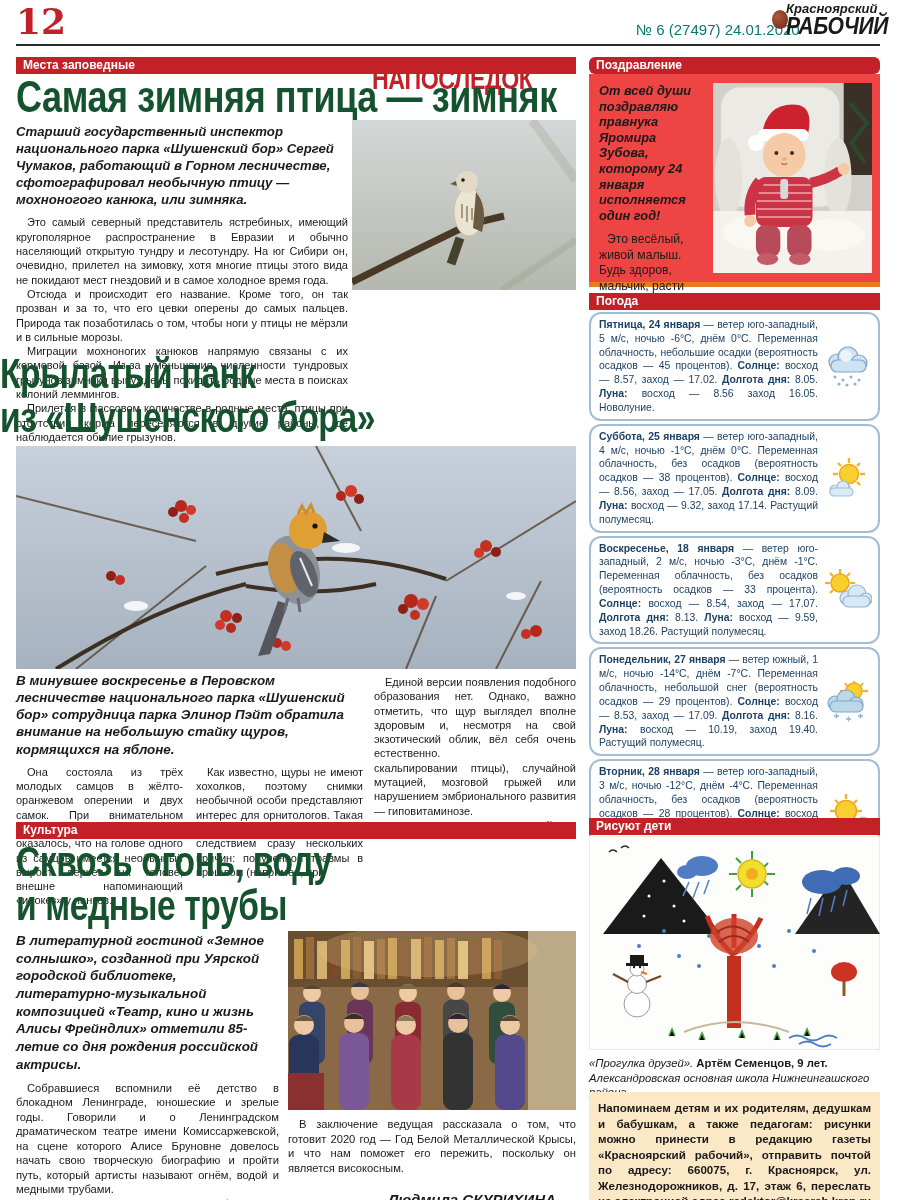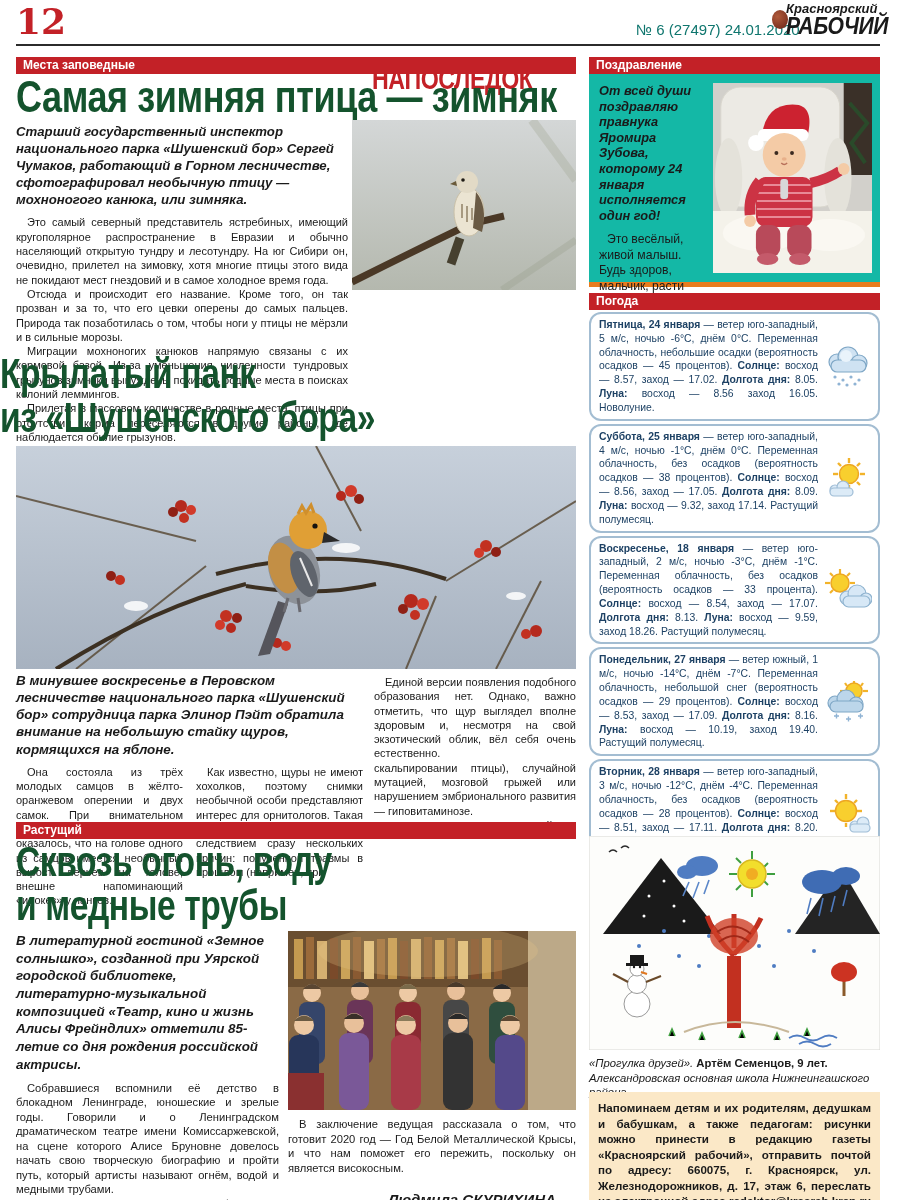--- a/index.html
+++ b/index.html
@@ -54,7 +54,7 @@
   .sig{font-weight:bold;font-style:italic;font-size:15px;line-height:1.25;
        text-align:right;margin:16px;}
   
-  .barR1{left:589px;top:57px;width:291px;}
+  .barR1{left:589px;top:57px;width:291px;border-radius:6px;}
   .congrats{position:absolute;left:589px;top:74px;width:291px;height:213px;background:#14b8a6;
             border-bottom:5px solid #e87c1e;box-sizing:border-box;
             padding:9px 8px 4px 10px;display:flex;gap:8px;}

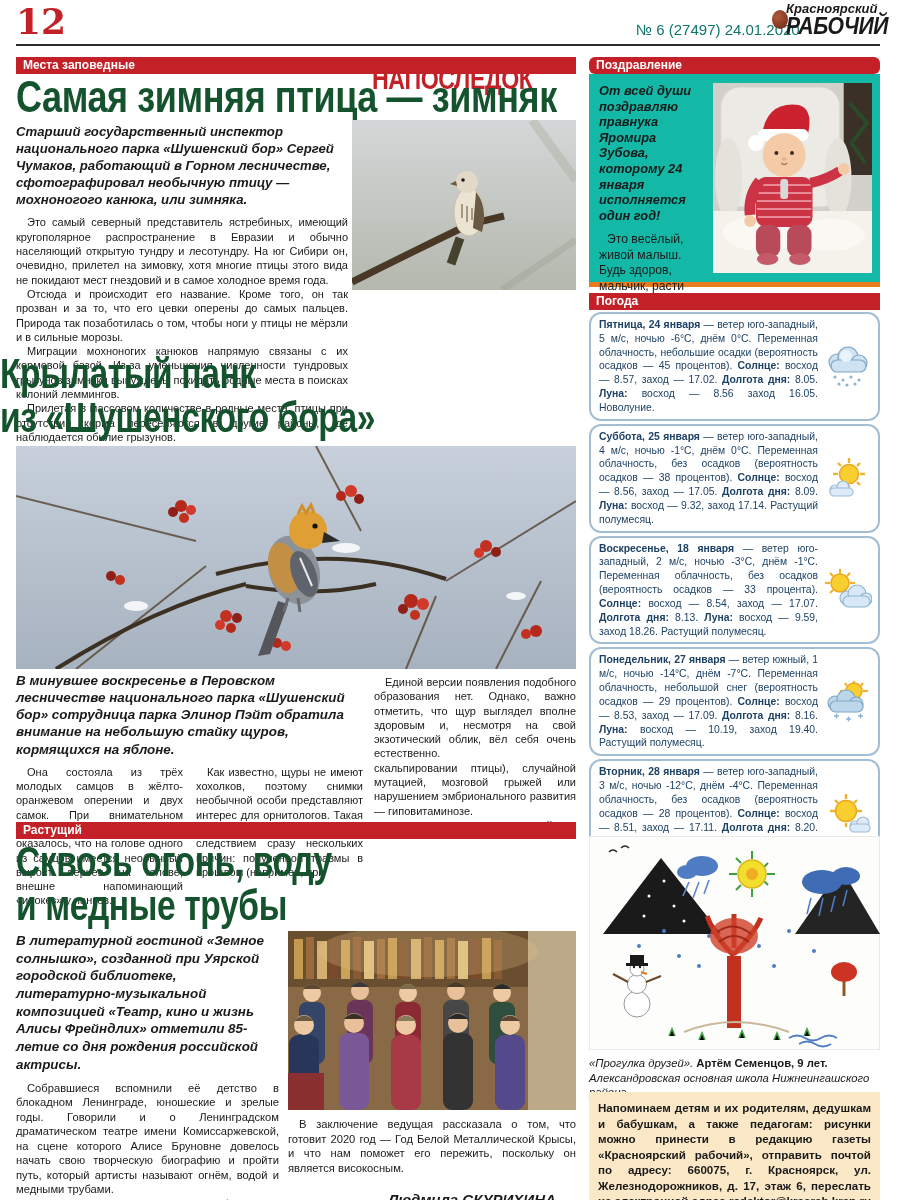--- a/index.html
+++ b/index.html
@@ -55,7 +55,7 @@
        text-align:right;margin:16px;}
   
   .barR1{left:589px;top:57px;width:291px;border-radius:6px;}
-  .congrats{position:absolute;left:589px;top:74px;width:291px;height:213px;background:#14b8a6;
+  .congrats{position:absolute;left:589px;top:74px;width:291px;height:213px;background:#ef4444;
             border-bottom:5px solid #e87c1e;box-sizing:border-box;
             padding:9px 8px 4px 10px;display:flex;gap:8px;}
   .ctext{width:106px;flex:0 0 106px;}

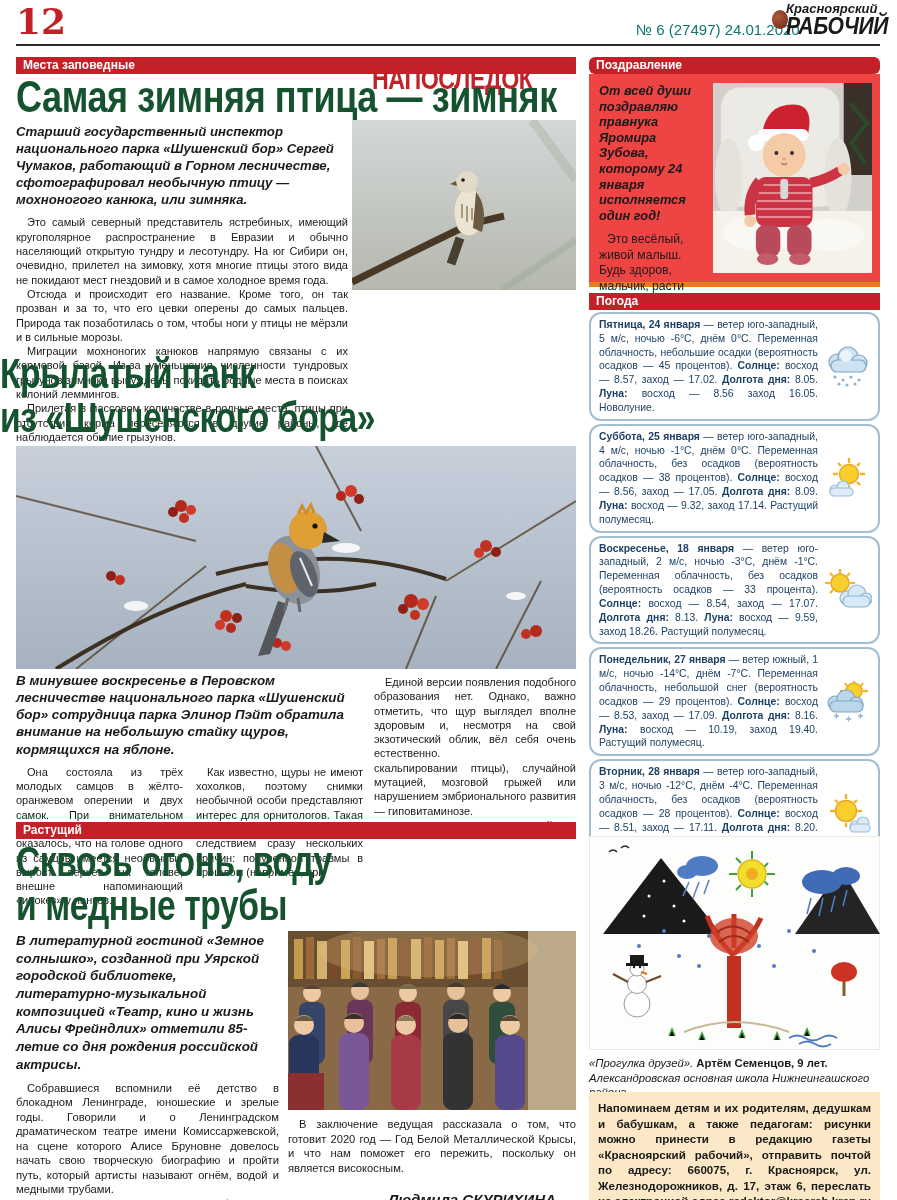--- a/index.html
+++ b/index.html
@@ -233,7 +233,7 @@
     <p class="credit">Фото Элинор ПЭЙТ.</p>
   </div>
 
-  <div class="secbar bar2"><span>Растущий</span></div>
+  <div class="secbar bar2"><span>Культура</span></div>
   <h2 class="headline h3pos">
     <span class="cond">Сквозь огонь, воду</span><br>
     <span class="cond">и медные трубы</span>

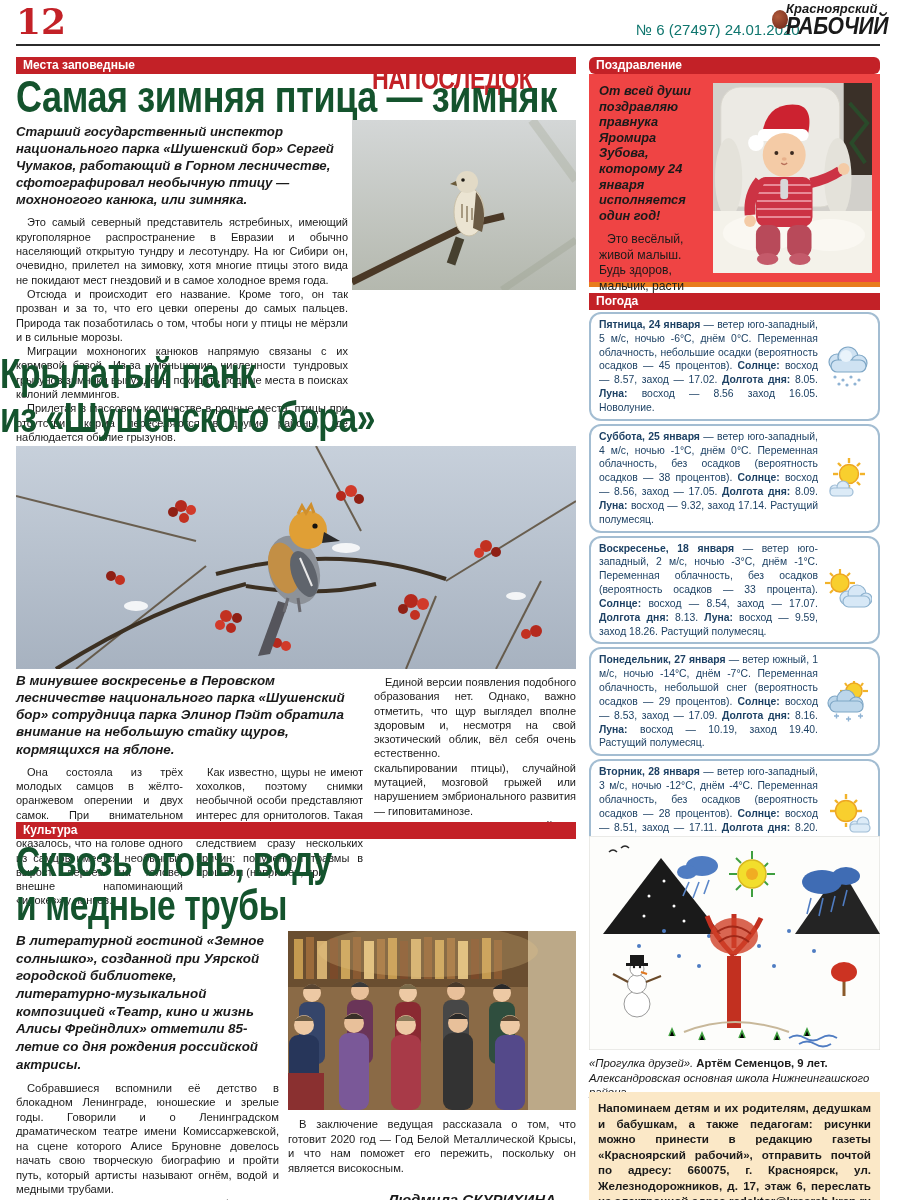--- a/index.html
+++ b/index.html
@@ -518,6 +518,7 @@
     <p class="wsource">Прогноз погоды предоставлен Гидрометце-нтром России.</p>
   </div>
 
+  <div class="secbar barR3"><span>Рисуют дети</span></div>
   <svg class="drawsvg" viewBox="0 0 291 214" preserveAspectRatio="none">
     <rect width="291" height="214" fill="#fdfdfb" stroke="#d8d8d4"></rect>
     <path d="M14 98 L72 22 L132 98 Z" fill="#1a1a1a"></path>

